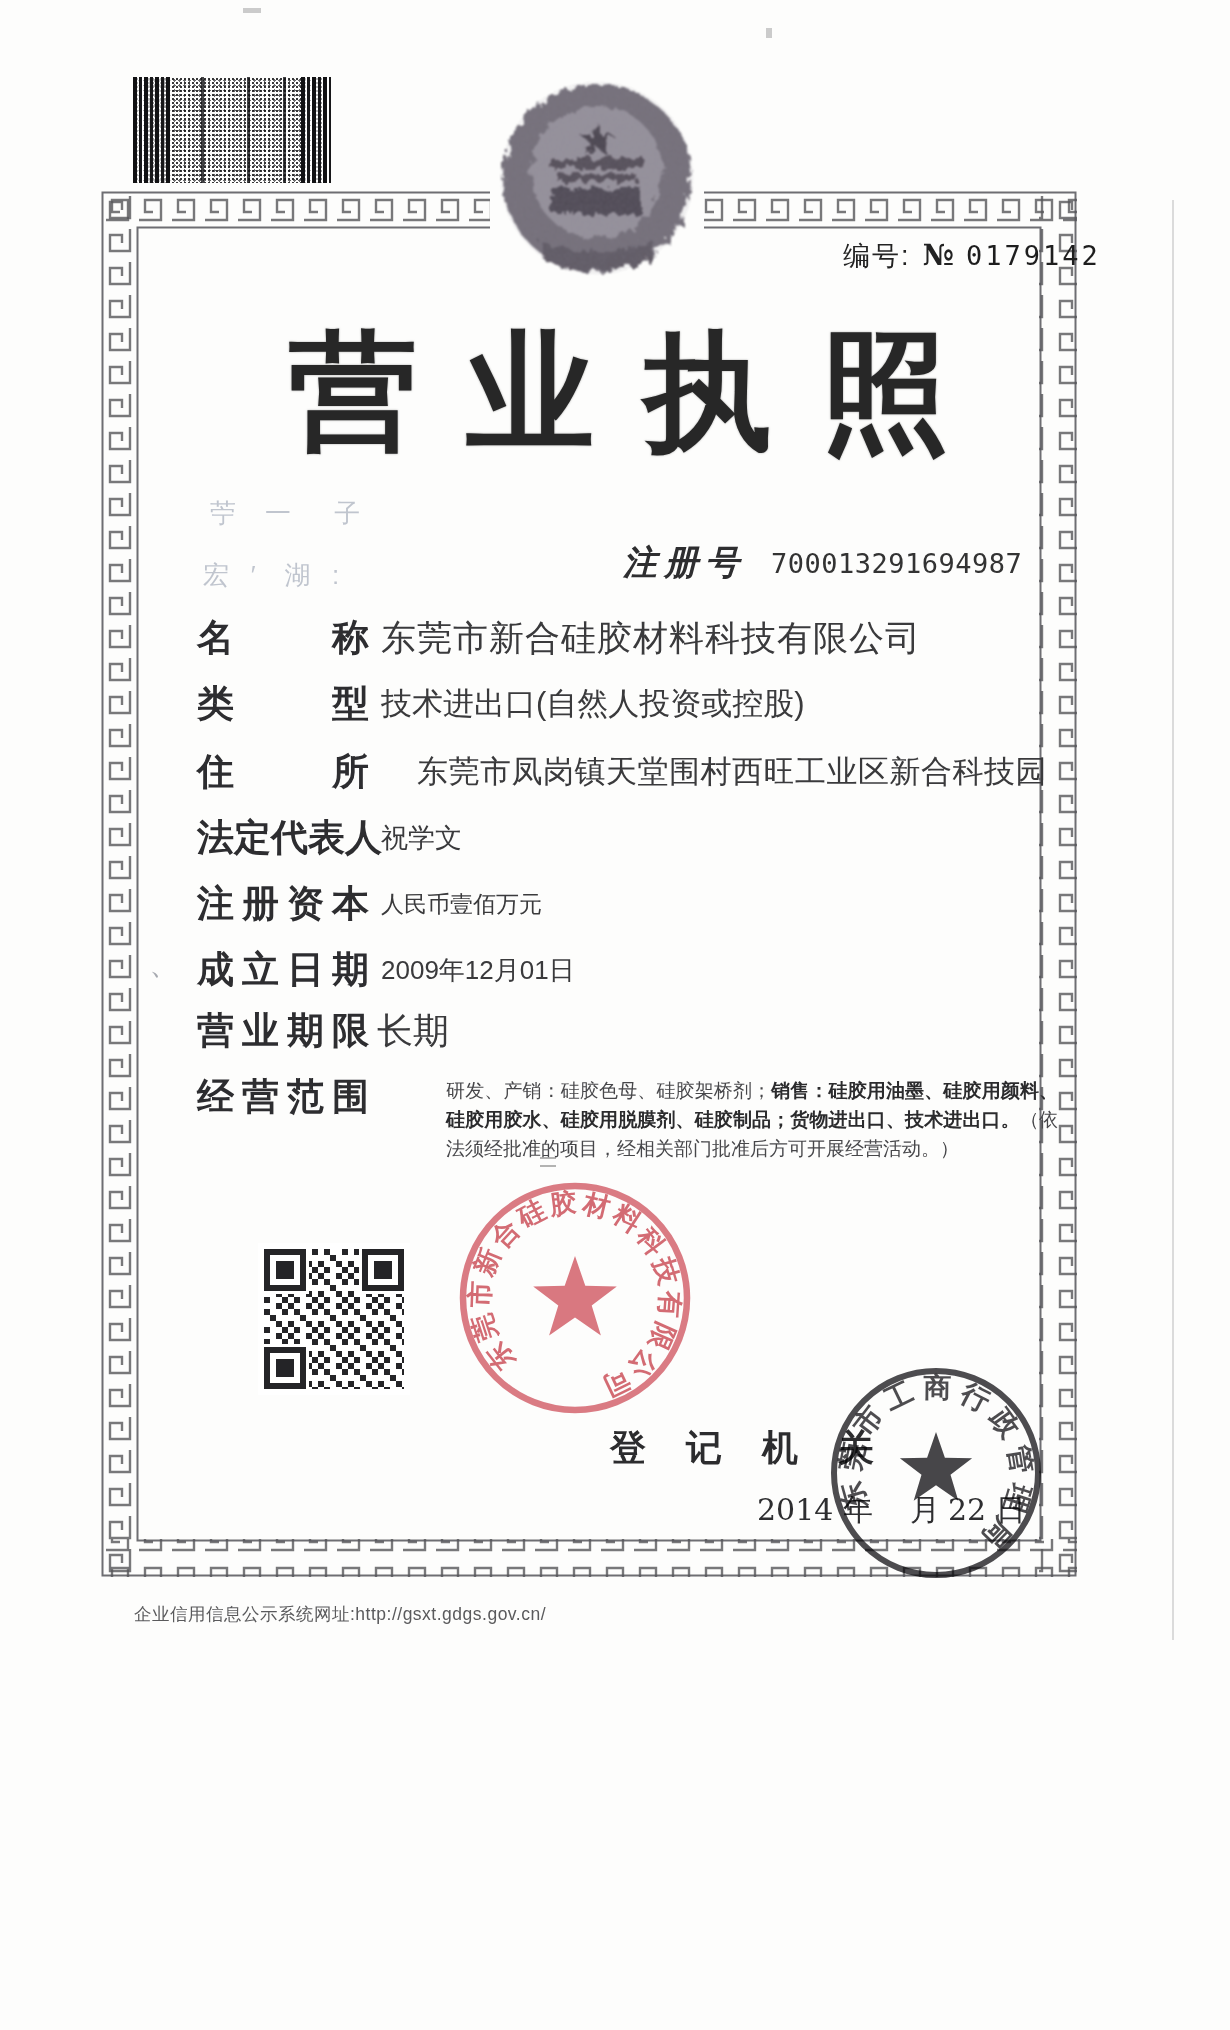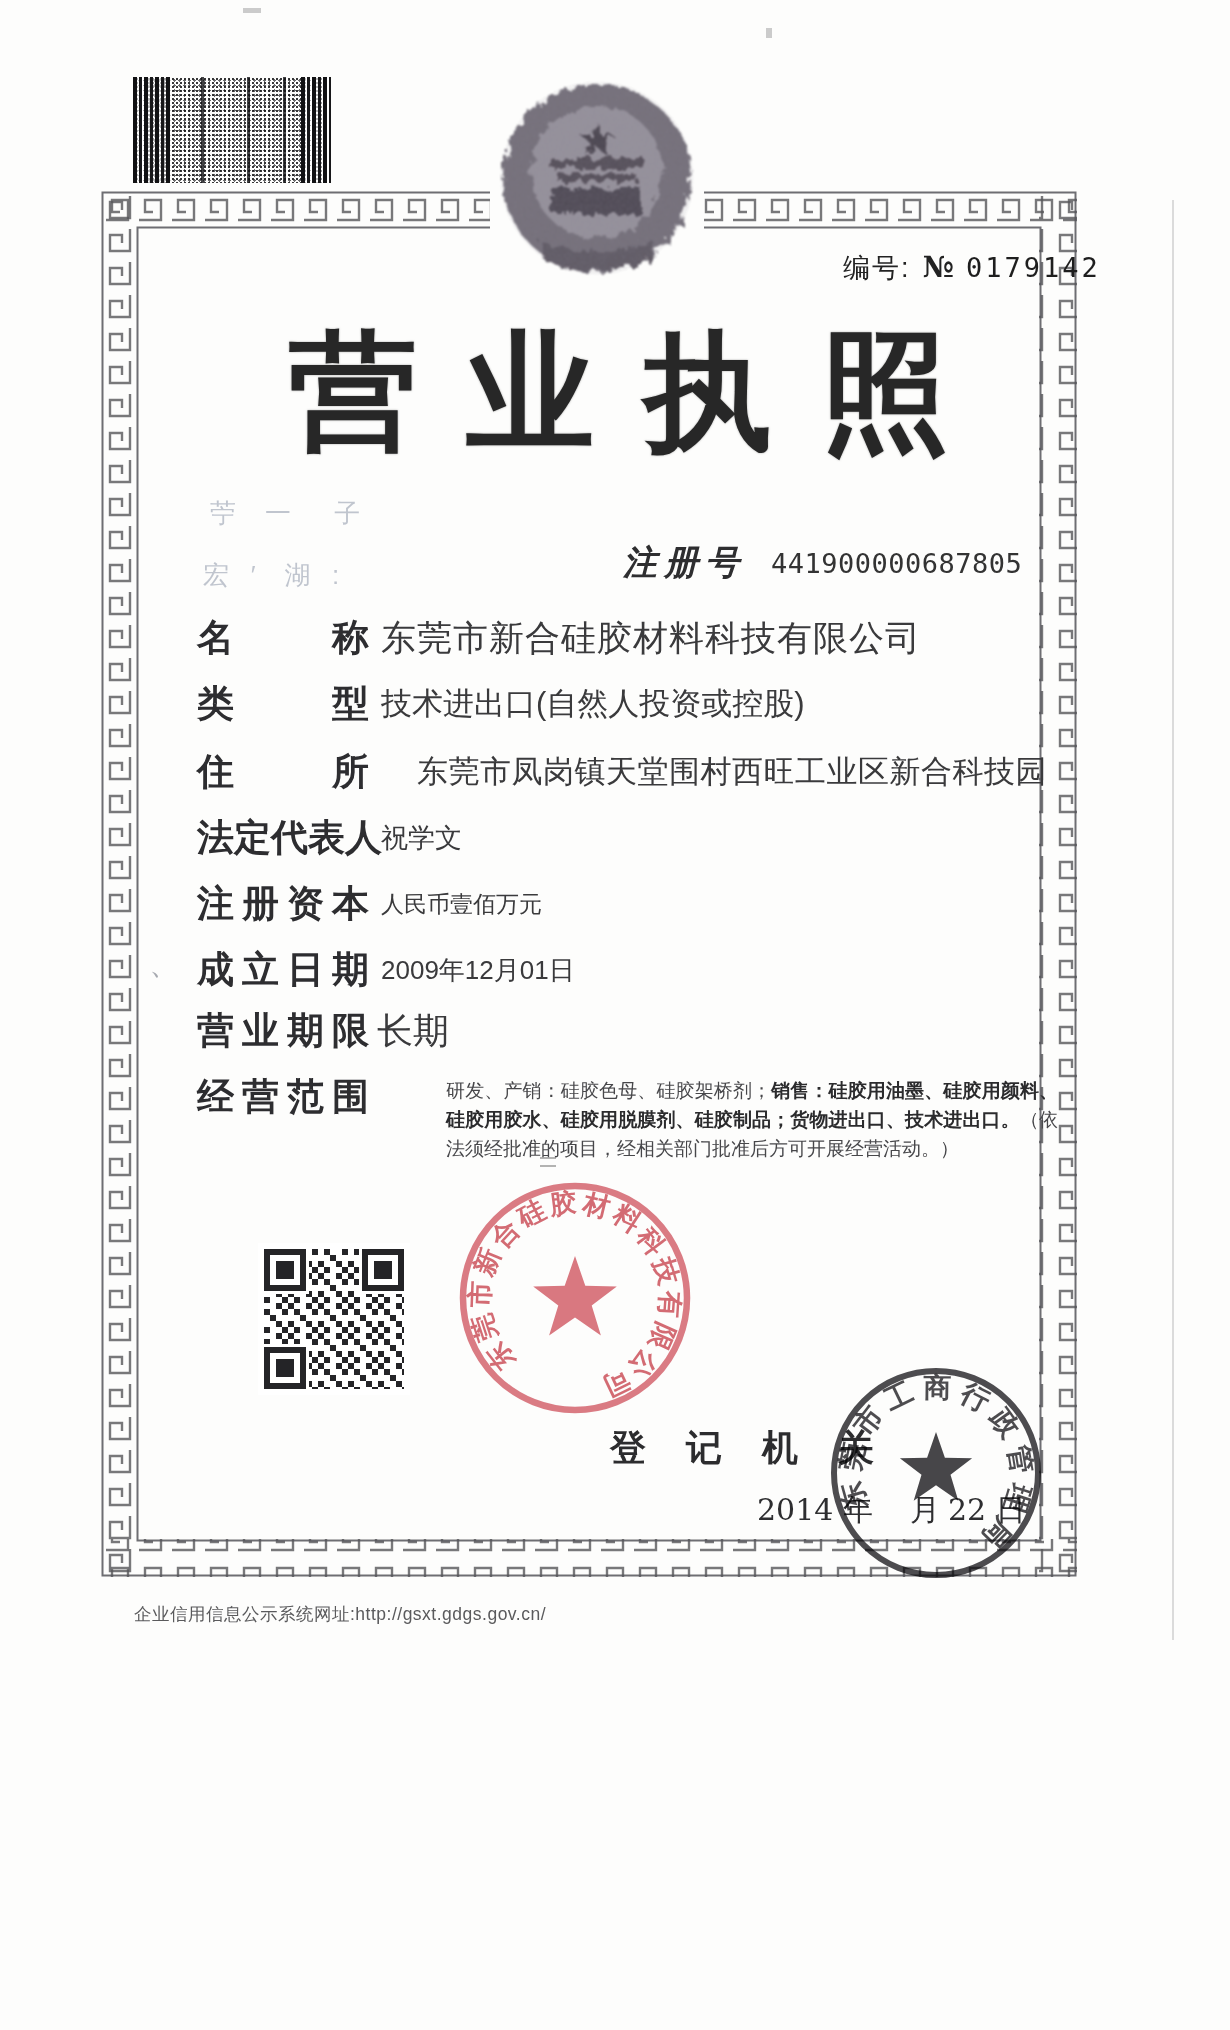--- a/index.html
+++ b/index.html
@@ -26,7 +26,7 @@
   .emblem-wrap svg{filter:blur(1px);opacity:.92;}
 
   
-  .serial{position:absolute;left:843px;top:250px;display:flex;align-items:baseline;gap:12px;color:#222;z-index:2;}
+  .serial{position:absolute;left:843px;top:238px;display:flex;align-items:baseline;gap:12px;color:#222;z-index:2;}
   .serial .cn{font-size:27px;letter-spacing:2px;}
   .serial .no-sym{font-family:"DejaVu Serif","Liberation Serif",serif;font-weight:700;font-size:29px;}
   .serial .digits{font-family:"DejaVu Sans Mono","Liberation Mono",monospace;font-size:27px;letter-spacing:3px;color:#1e1e1e;}

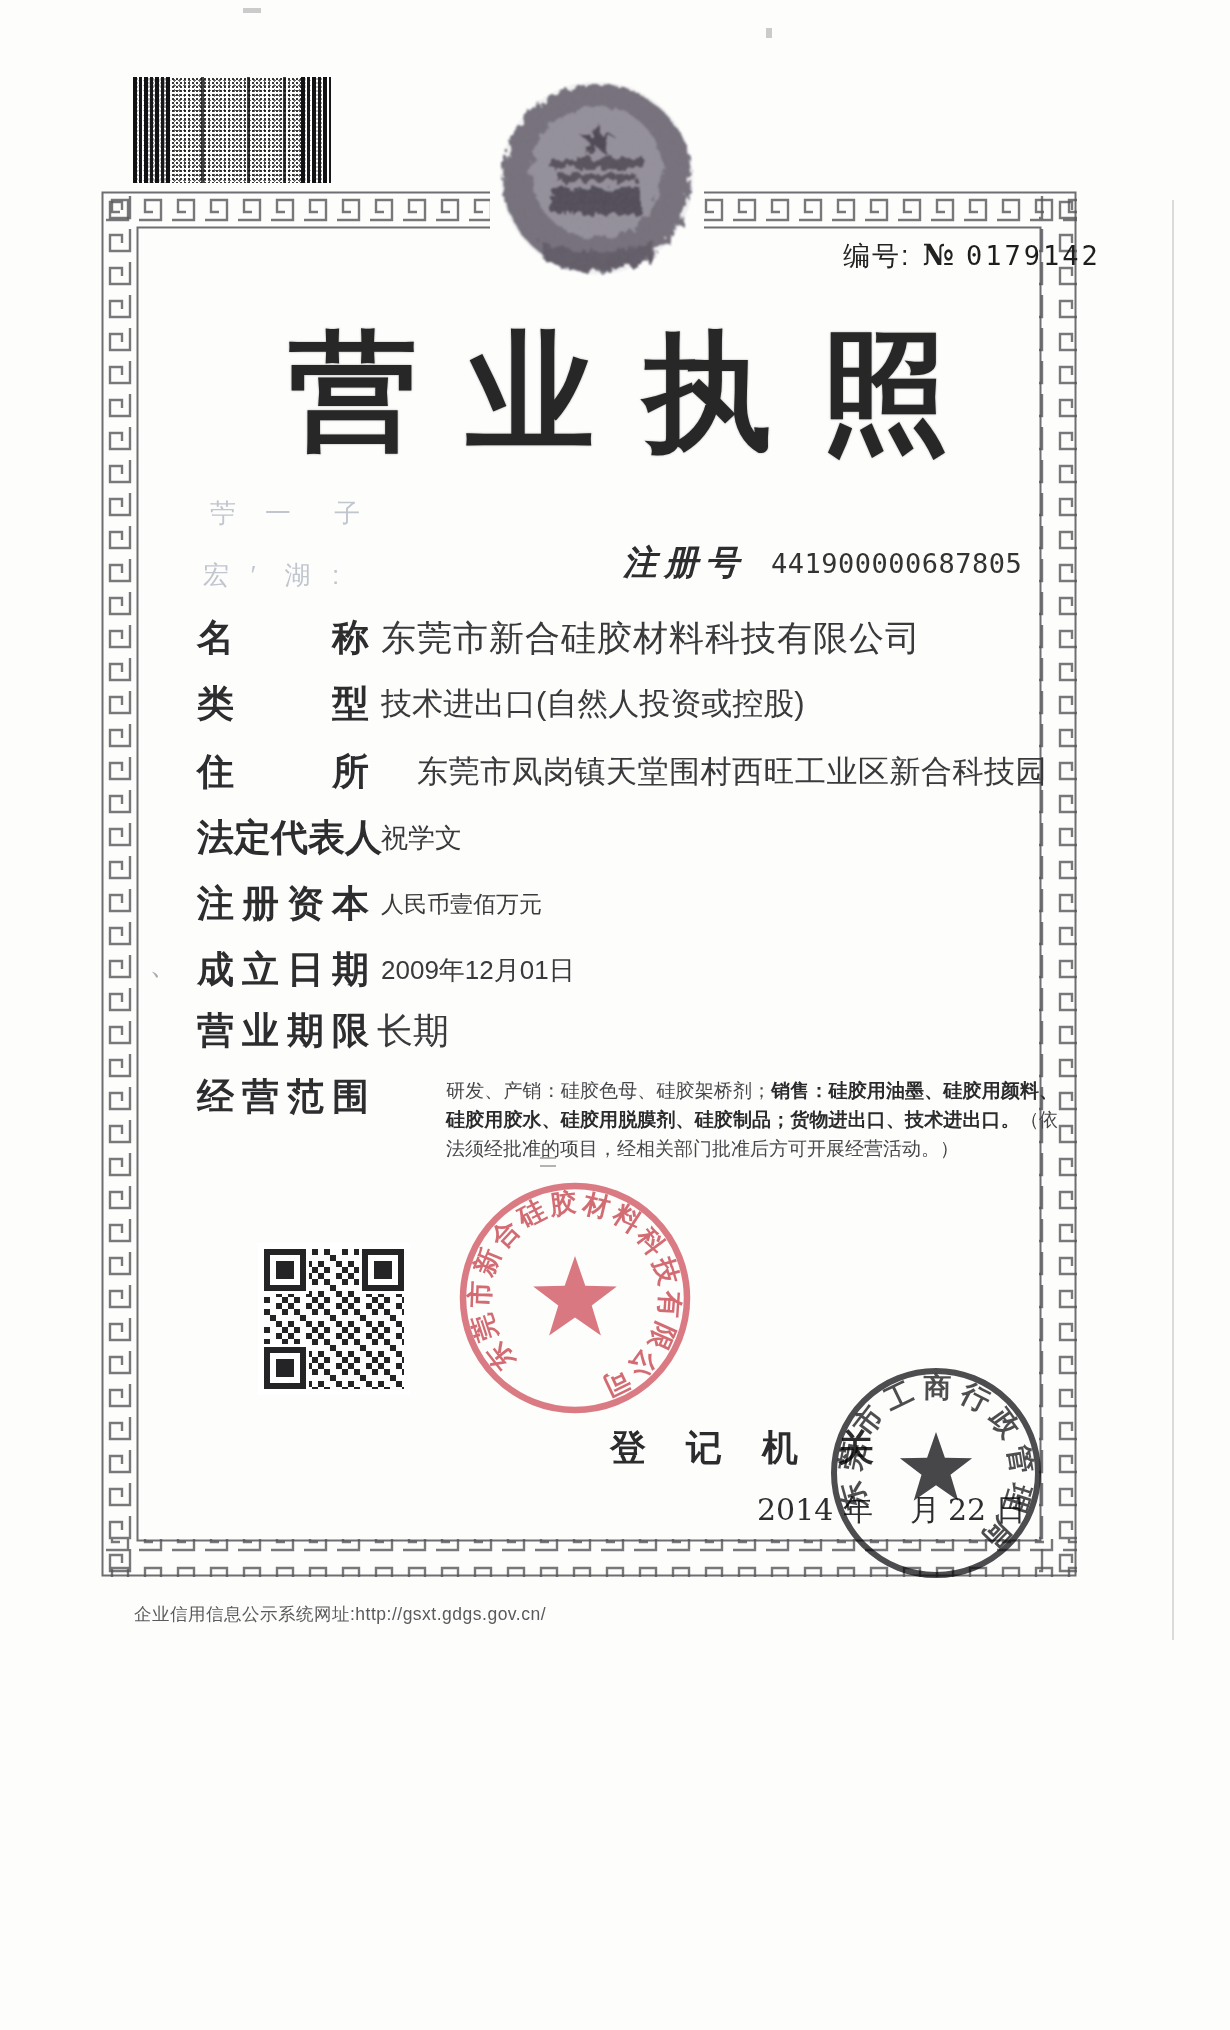--- a/index.html
+++ b/index.html
@@ -163,7 +163,7 @@
       <i>册</i>
       <i>号</i>
     </span>
-    <span class="num">441900000687805</span>
+    <span class="num">700013291694987</span>
   </div>
 
   <div class="row" style="top:614px">

